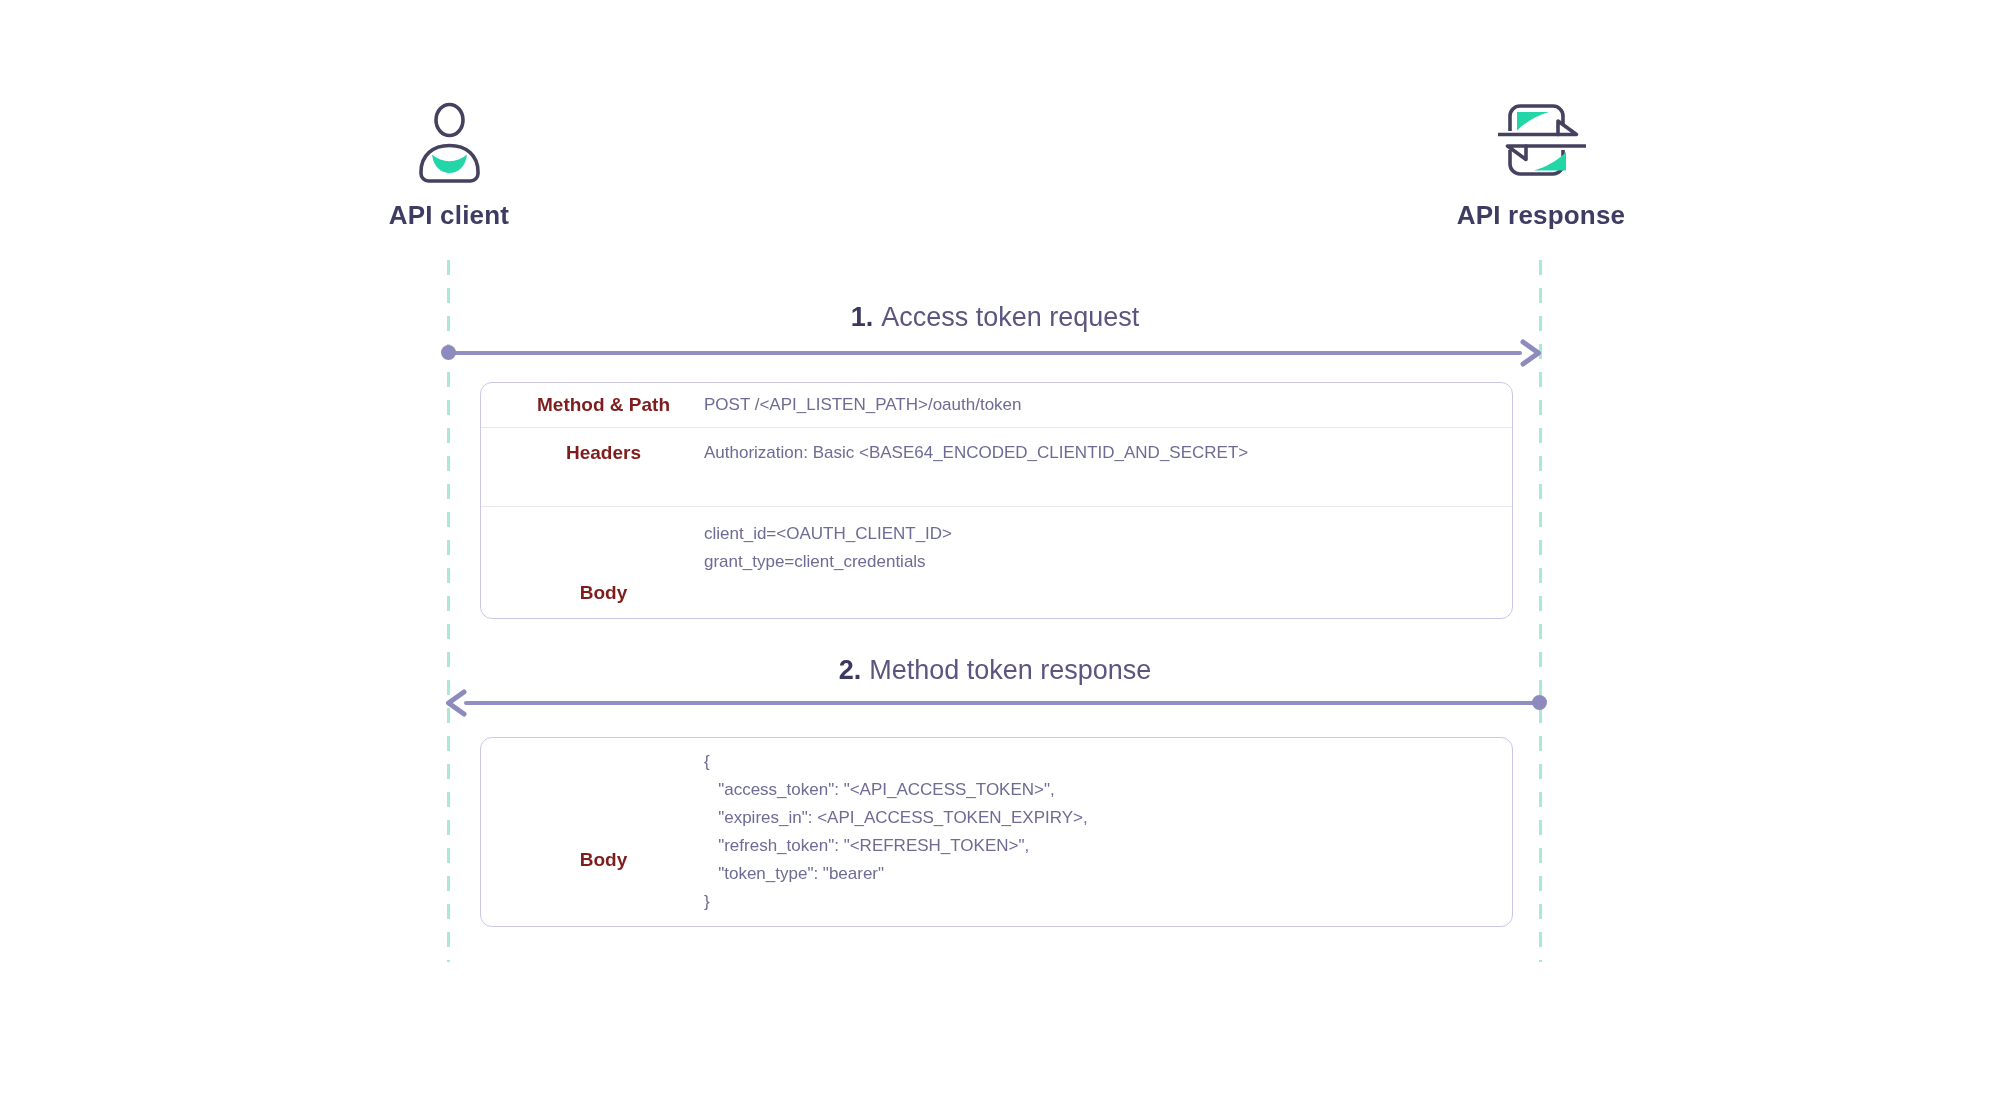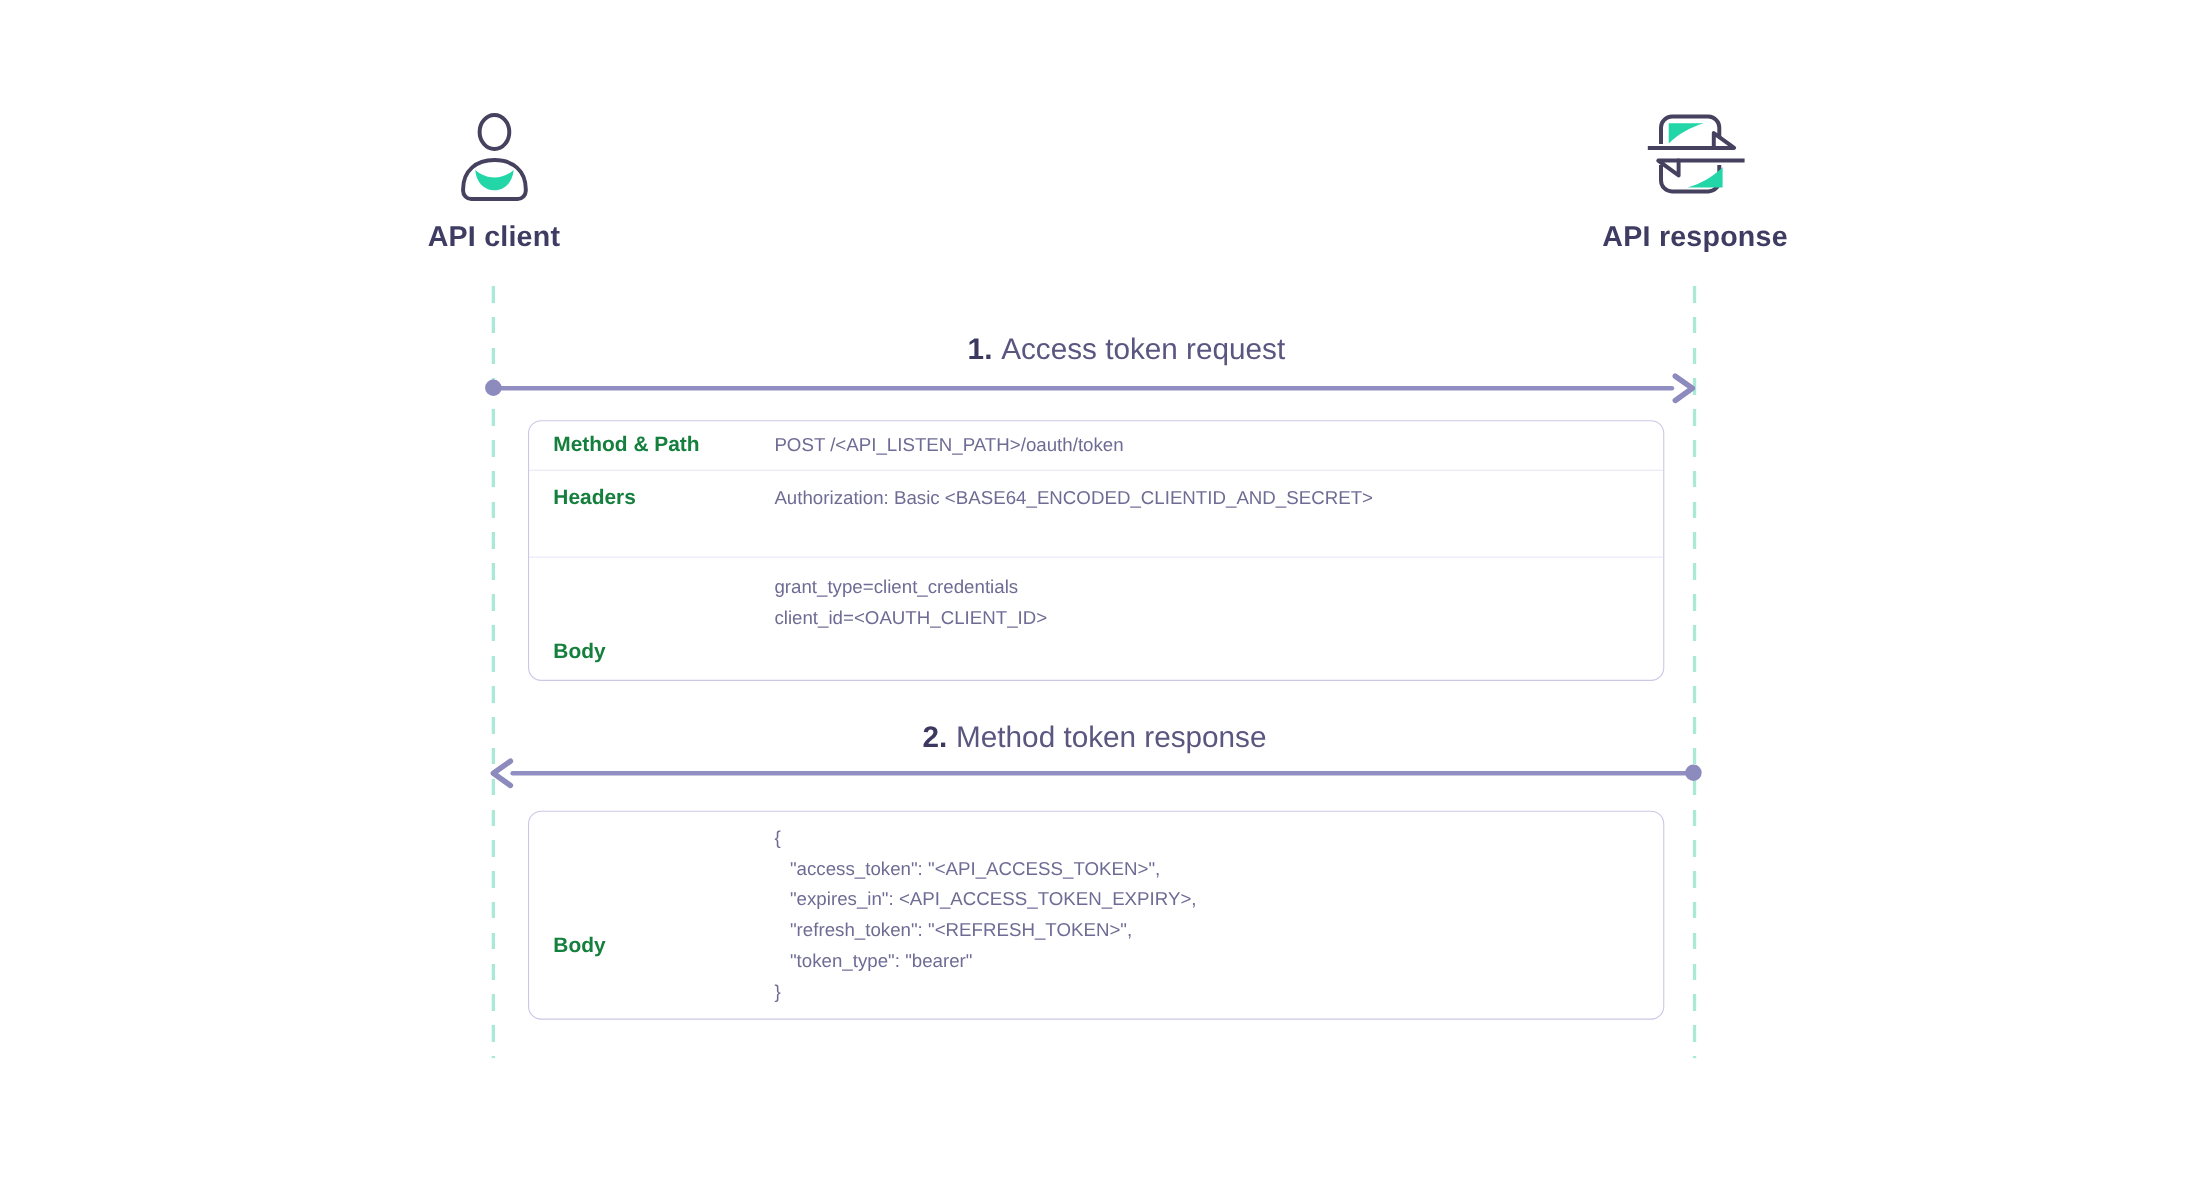--- a/index.html
+++ b/index.html
@@ -85,7 +85,7 @@
   <div class="abs lifeline" style="left:447px;"></div>
   <div class="abs lifeline" style="left:1539px;"></div>
 
-  <div class="abs msg-title" style="left:524px; top:302px;">
+  <div class="abs msg-title" style="left:495px; top:302px;">
     <span class="msg-num">1.</span><span class="msg-text">Access token request</span>
   </div>
   <div class="abs">

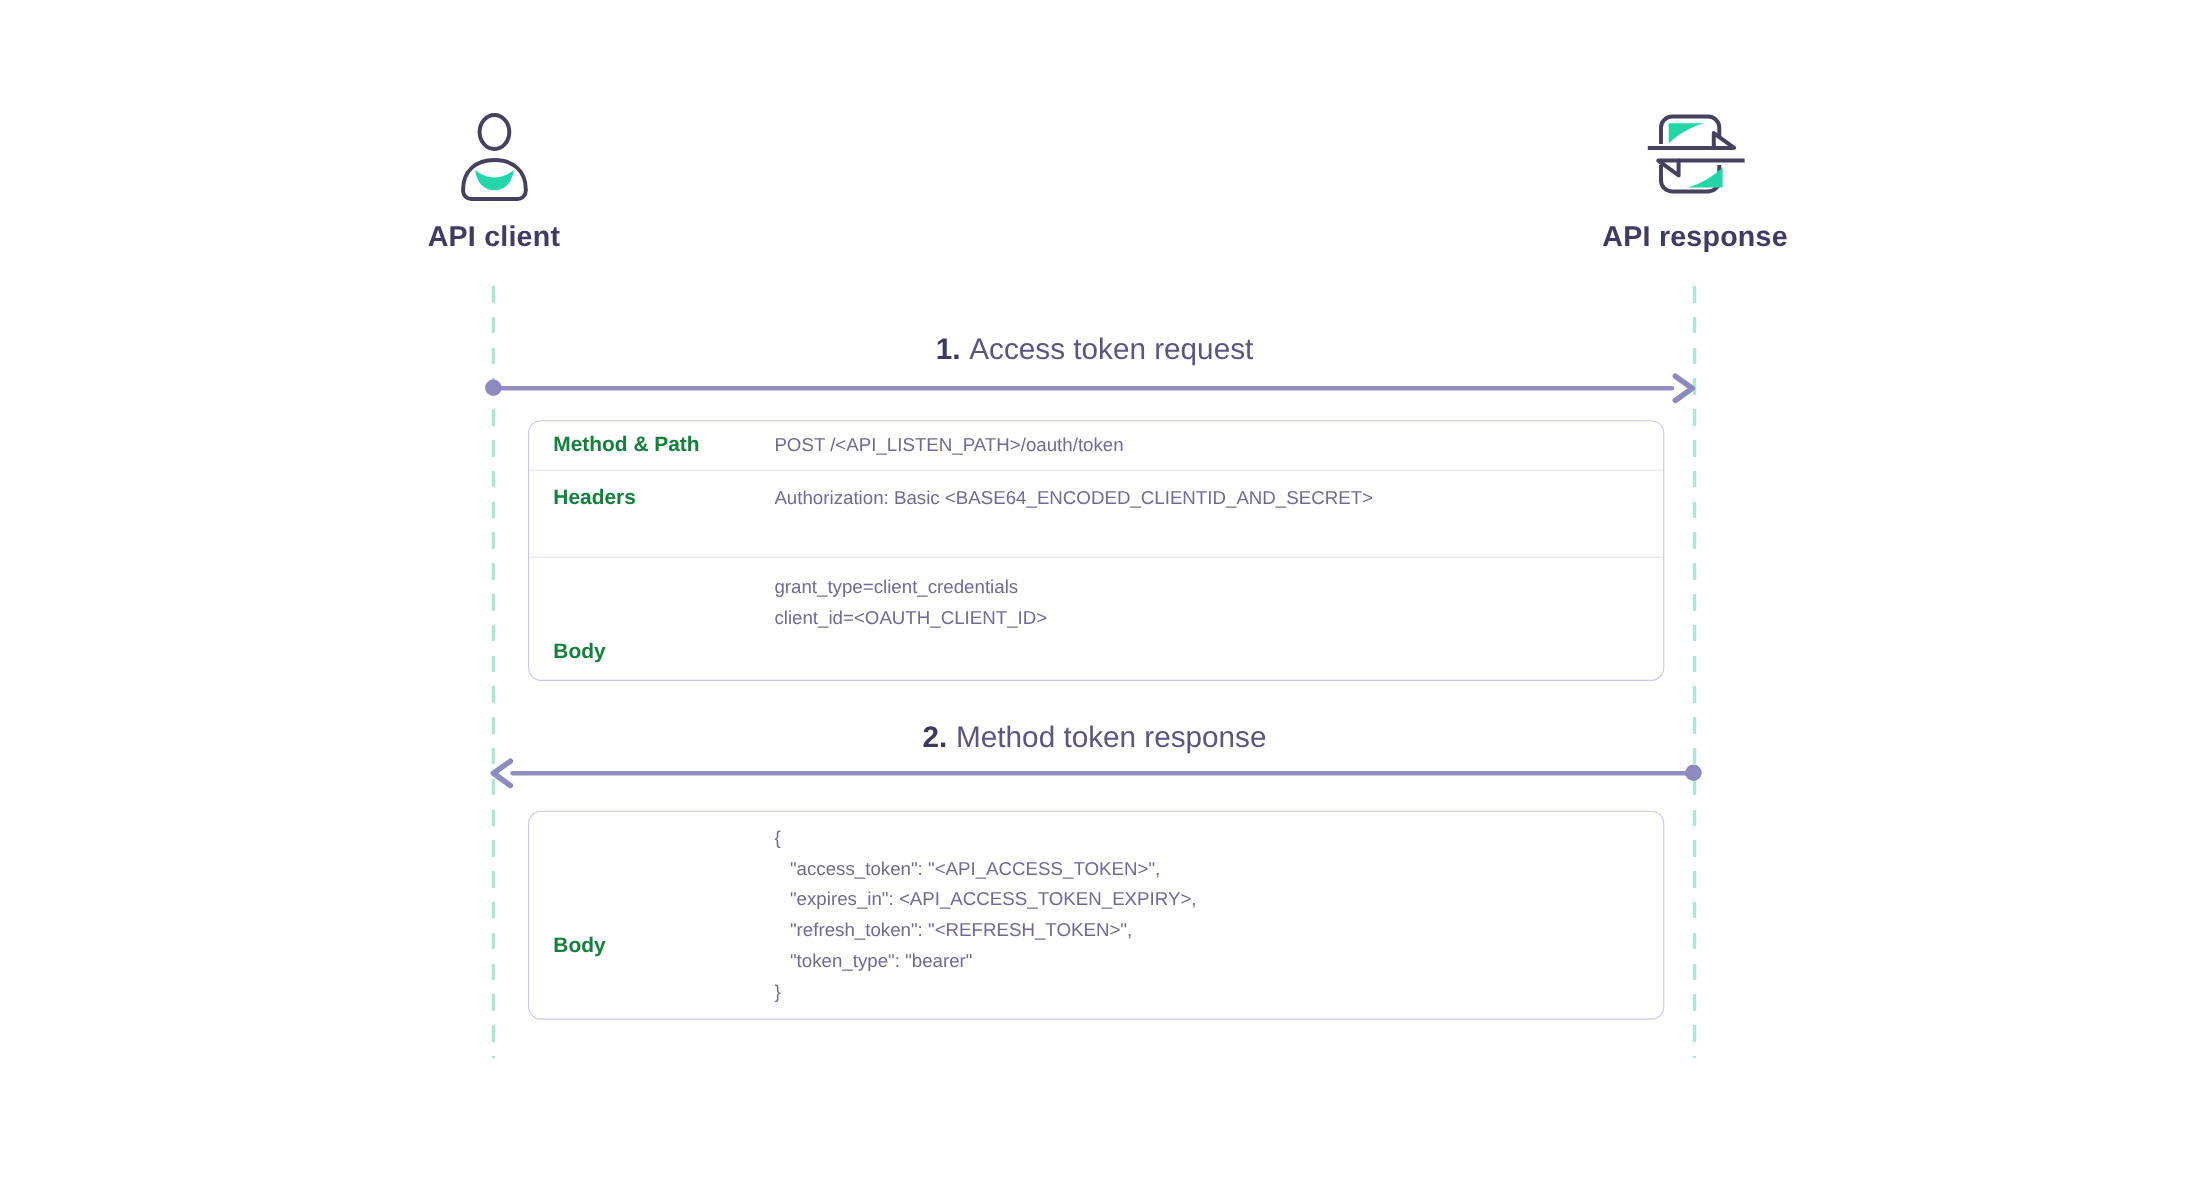--- a/index.html
+++ b/index.html
@@ -41,7 +41,7 @@
     padding-left:22px; padding-right:20px; align-items:start;
   }
   .t-row.sep { border-bottom:1px solid #e9e6f4; }
-  .row-label { font-size:19px; font-weight:700; color:#15803d; line-height:28px; }
+  .row-label { font-size:19px; font-weight:700; color:#7f1d1d; line-height:28px;text-align:center; }
   .row-label.centered { align-self:center;margin-top:47px; }
   .value-line { font-size:17px; color:#6e6b94; line-height:28px; white-space:pre; }
 

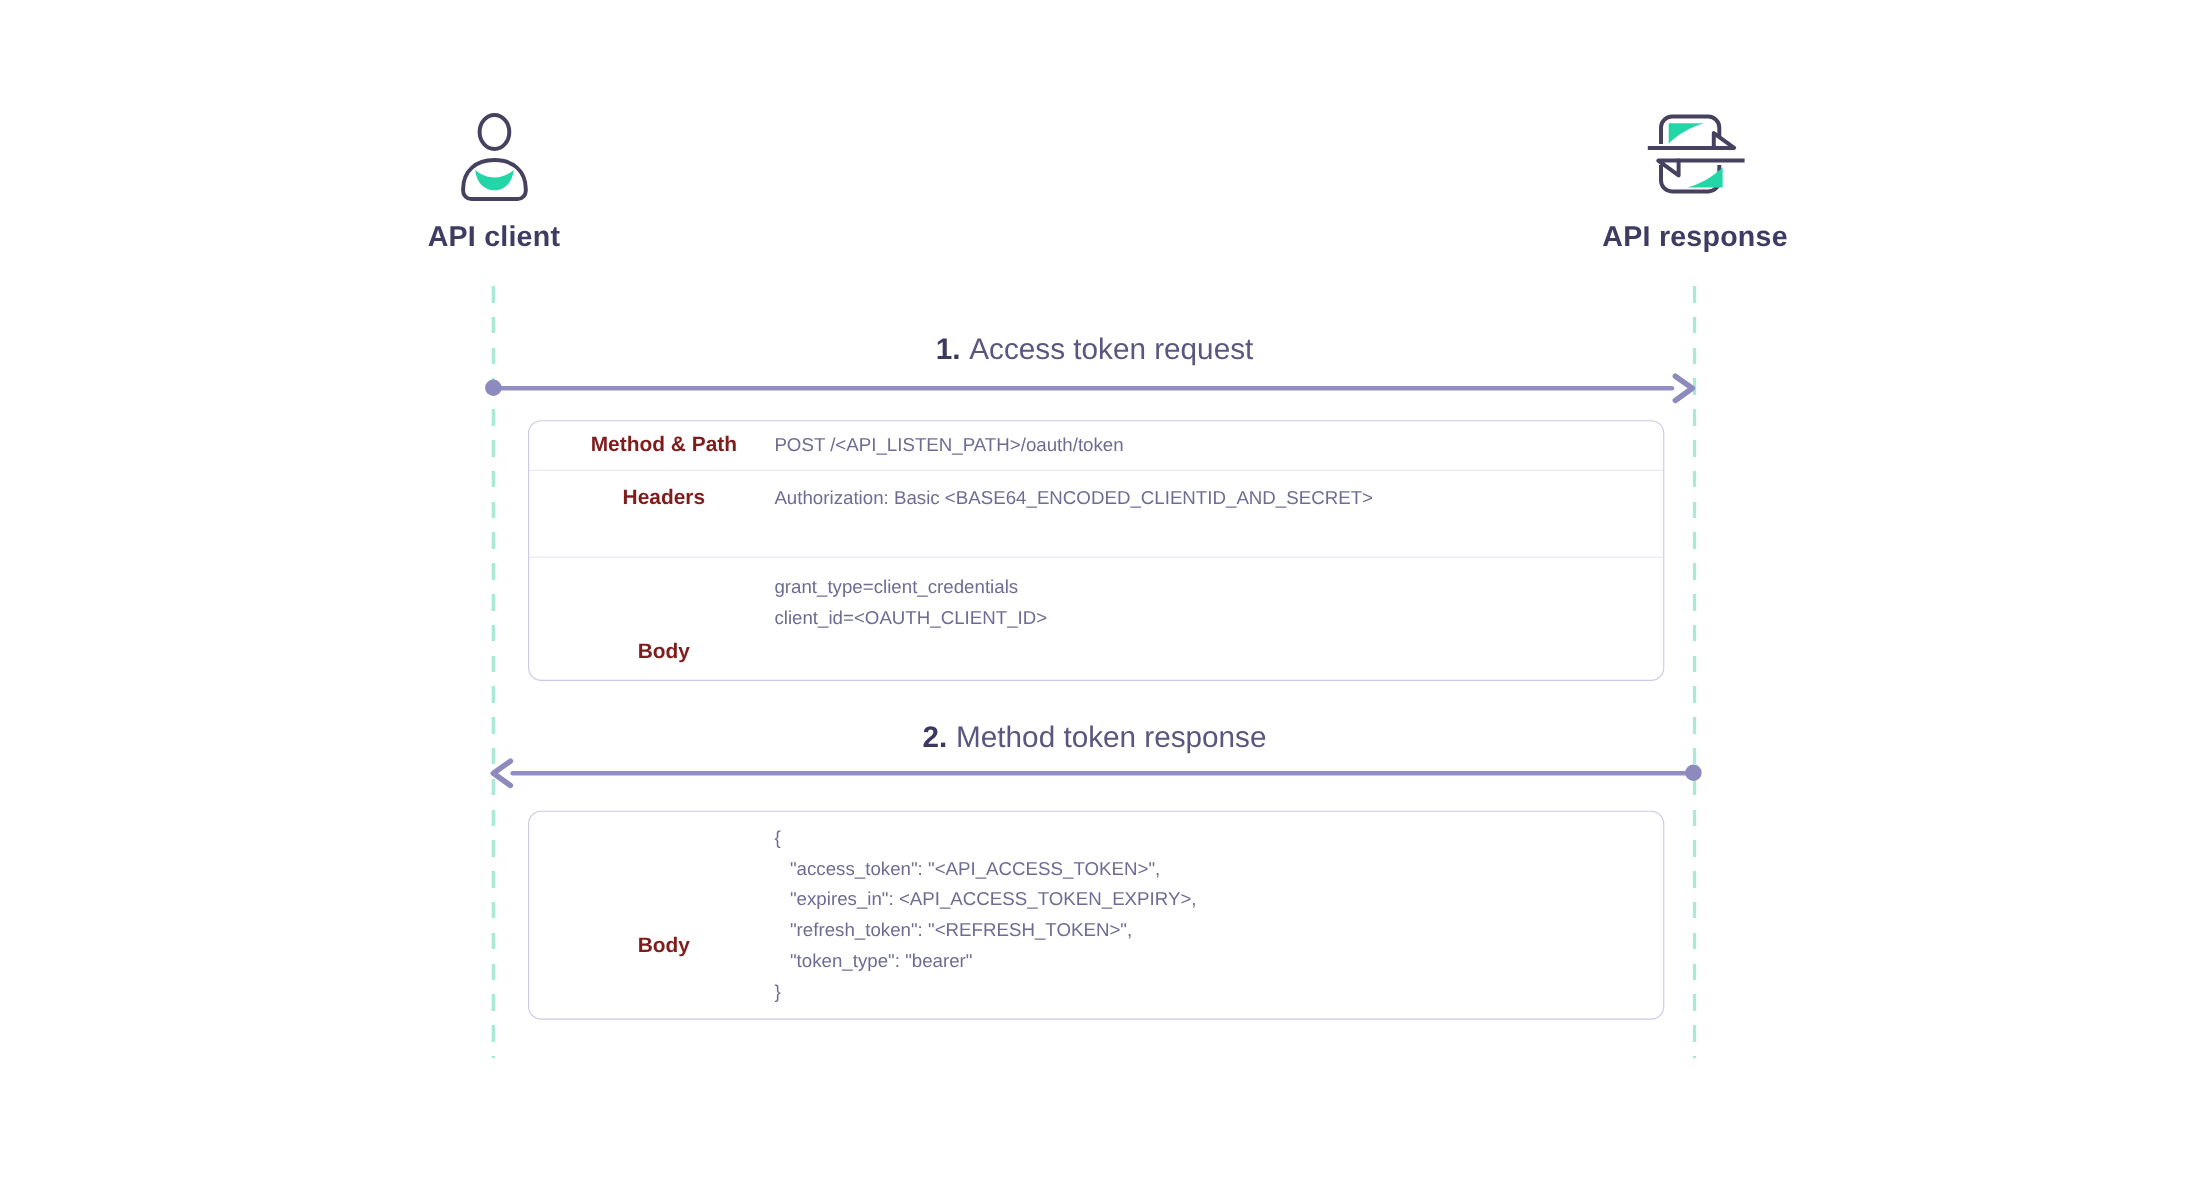--- a/index.html
+++ b/index.html
@@ -114,8 +114,8 @@
     <div class="t-row r-body1">
       <div class="row-label centered">Body</div>
       <div>
+        <div class="value-line">client_id=&lt;OAUTH_CLIENT_ID&gt;</div>
         <div class="value-line">grant_type=client_credentials</div>
-        <div class="value-line">client_id=&lt;OAUTH_CLIENT_ID&gt;</div>
       </div>
     </div>
   </div>

